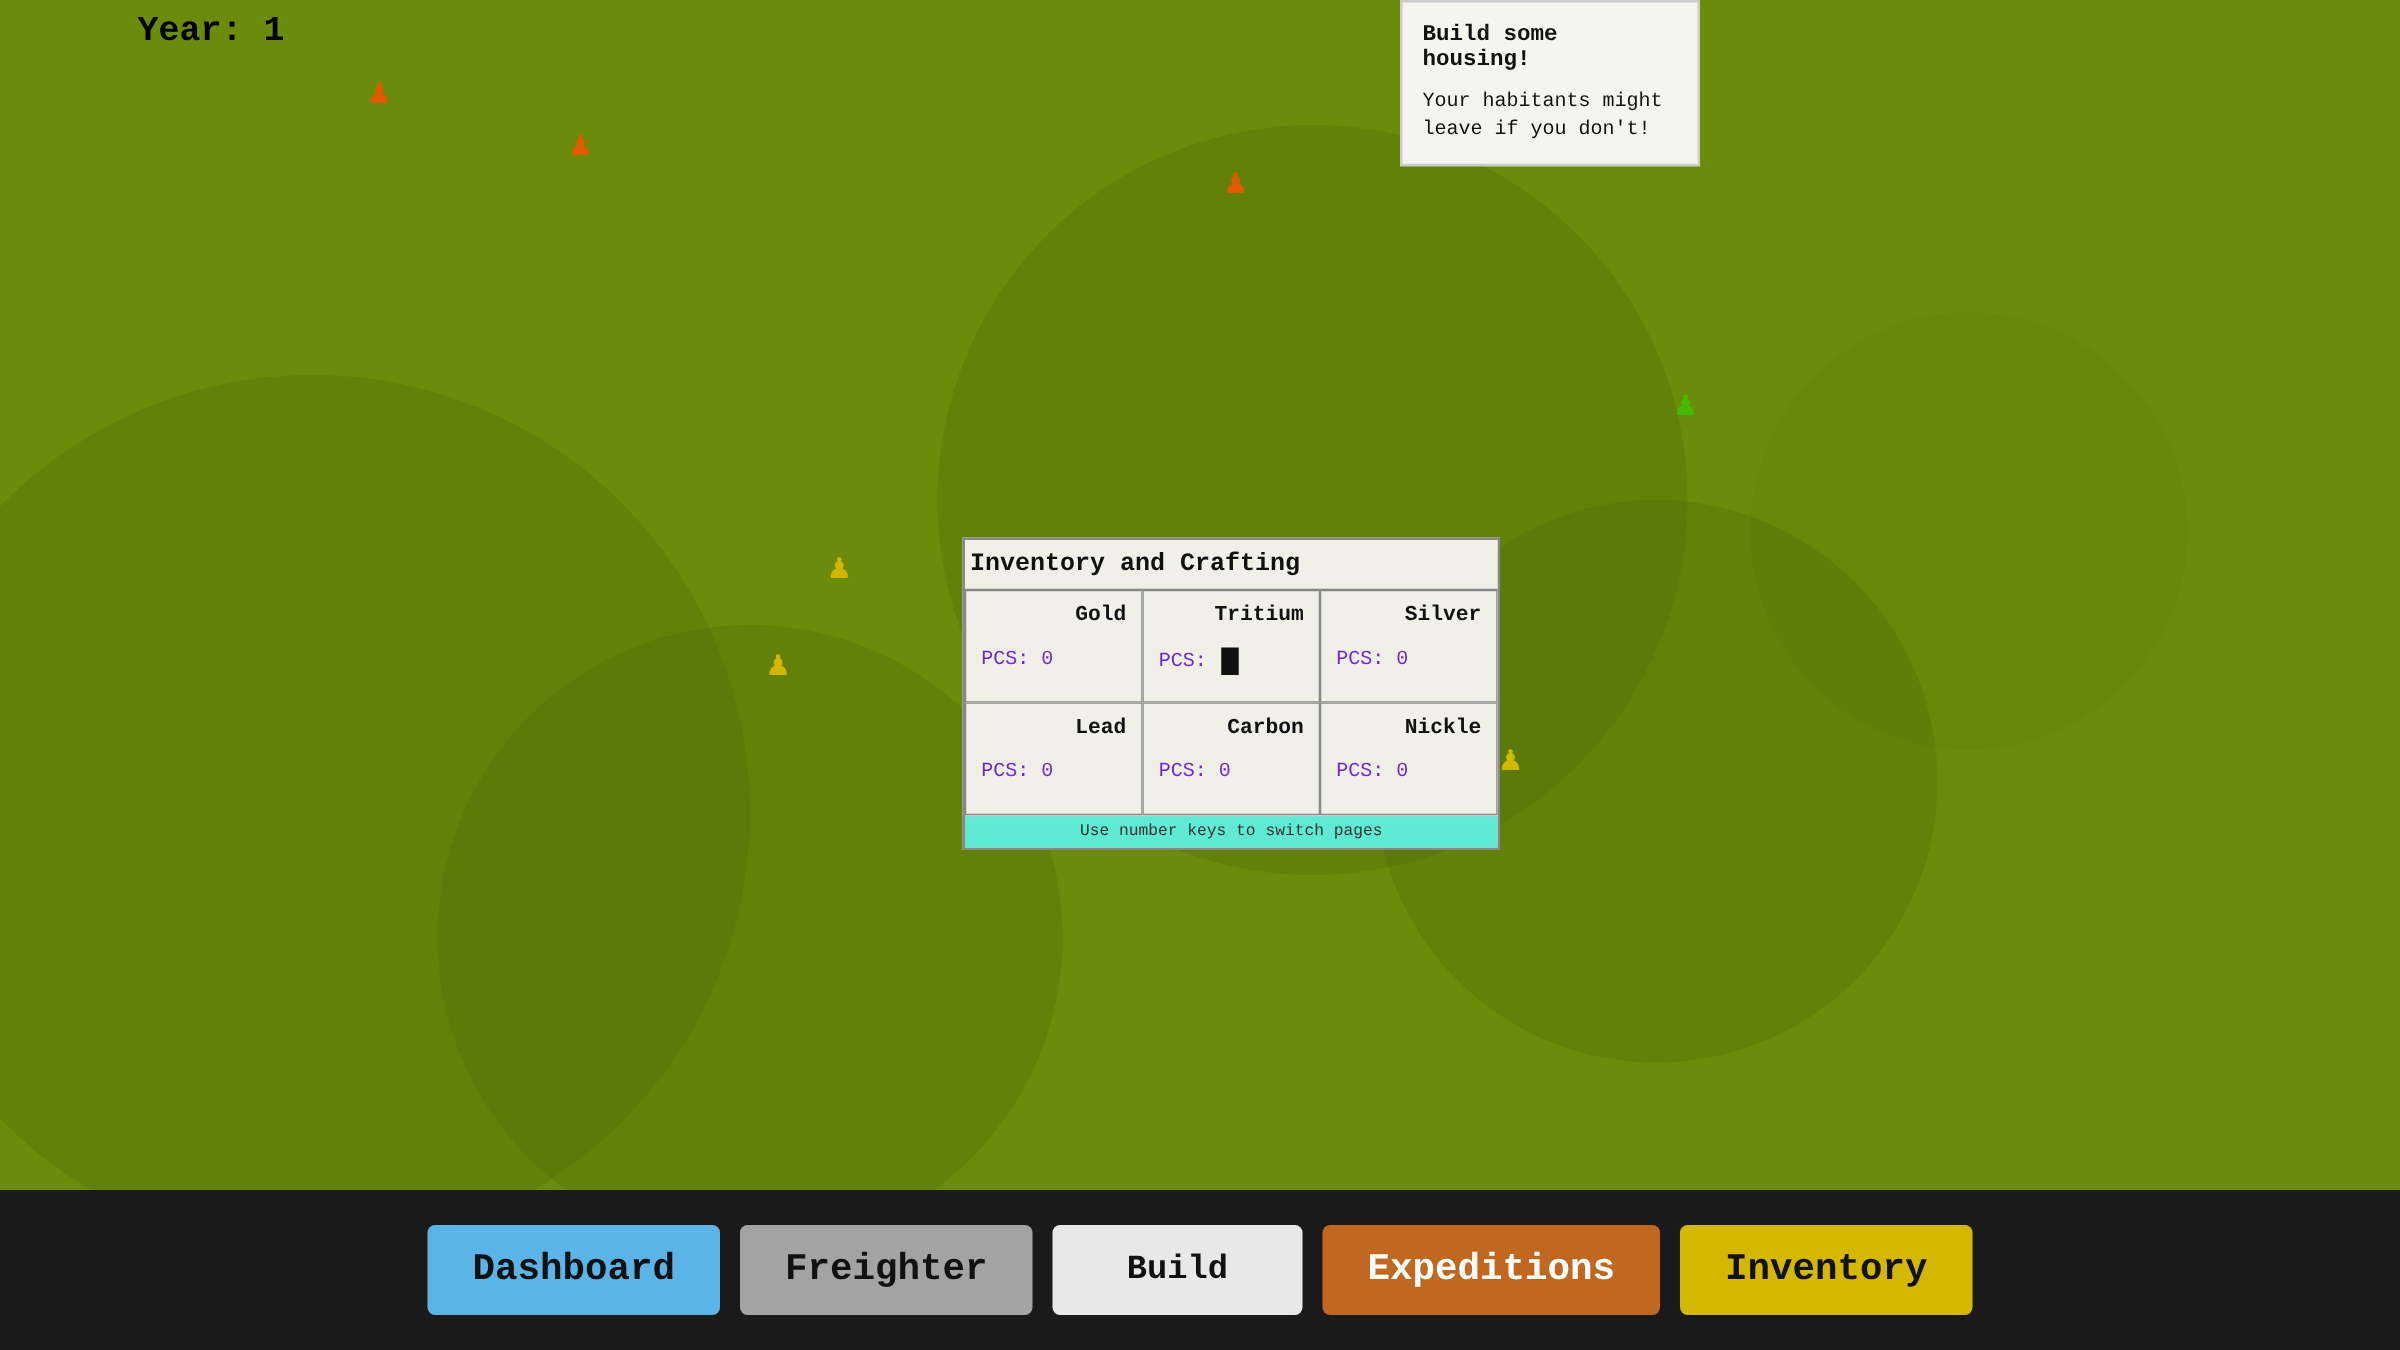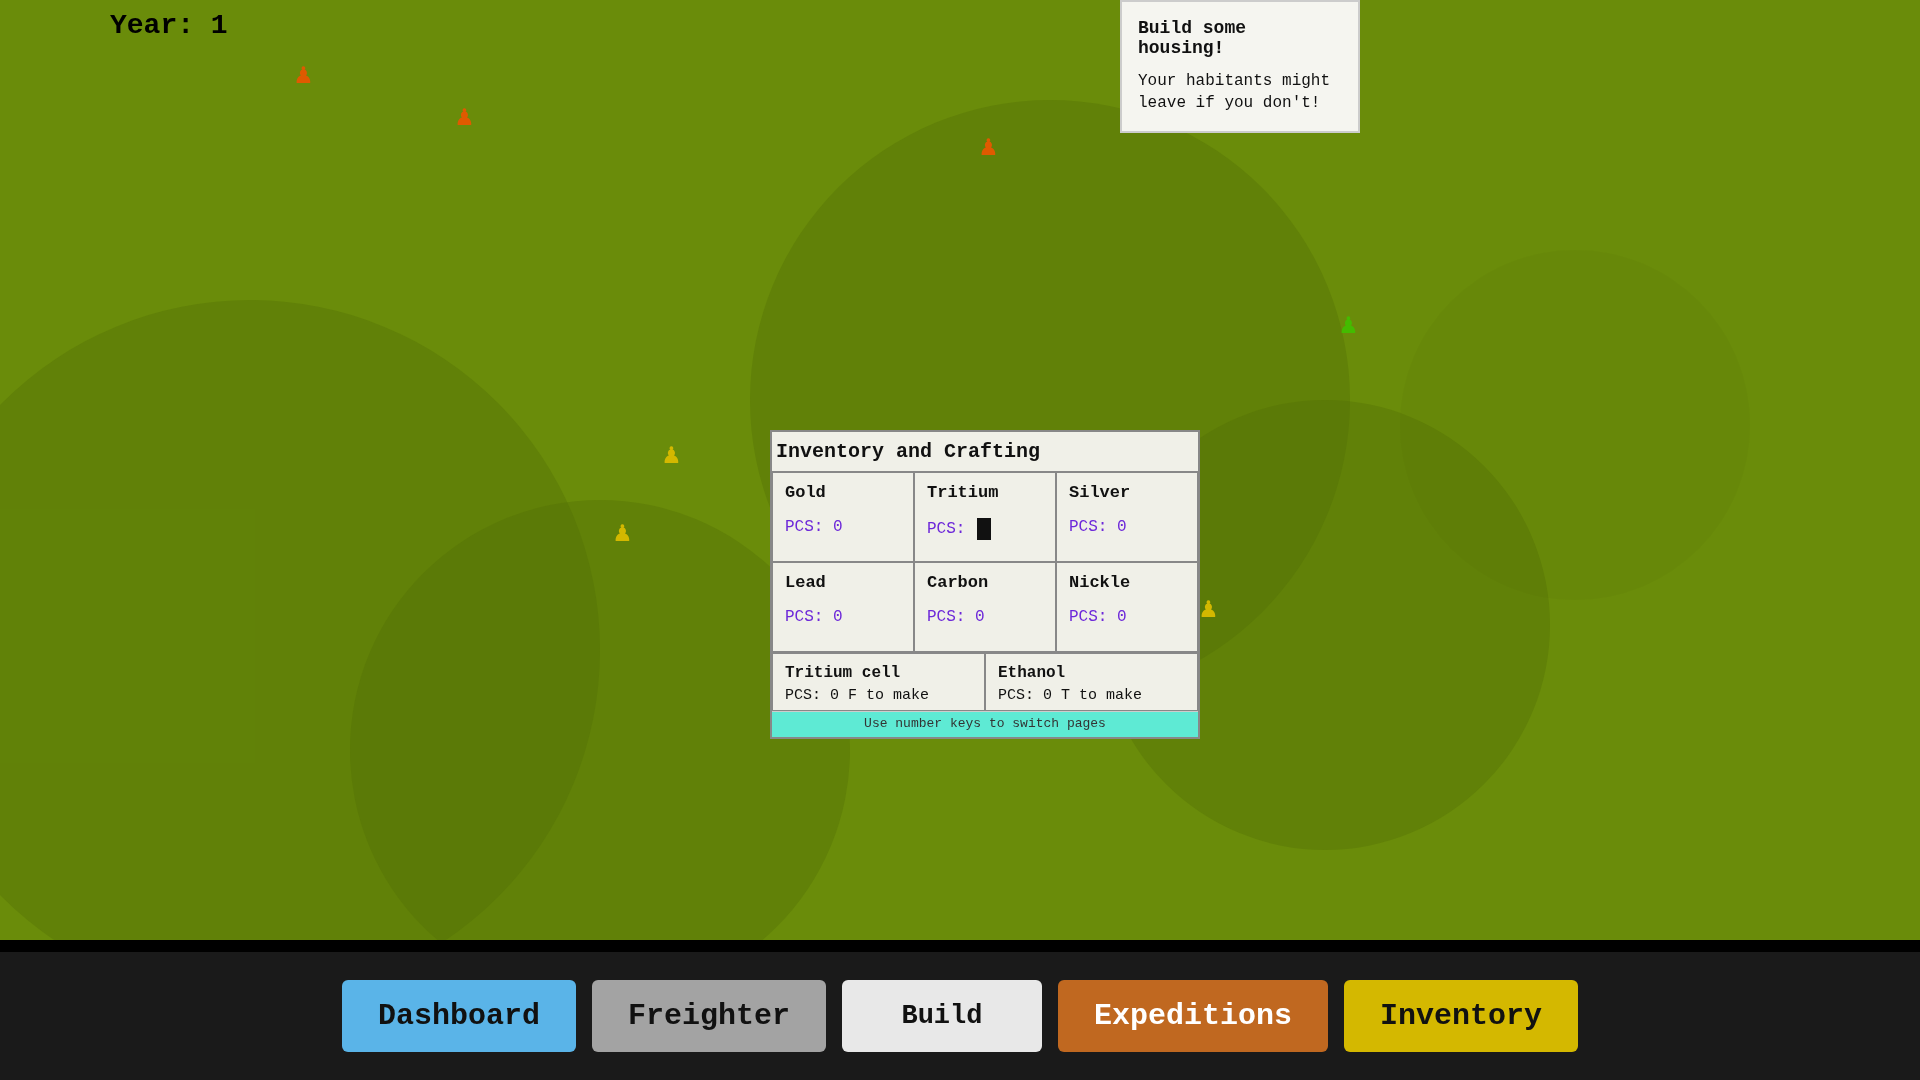--- a/index.html
+++ b/index.html
@@ -17,7 +17,7 @@
       position: absolute;
       top: 0; left: 0;
       width: 1920px;
-      height: 940px;
+      height: 1080px;
       background: #6a8c0a;
       overflow: hidden;
     }

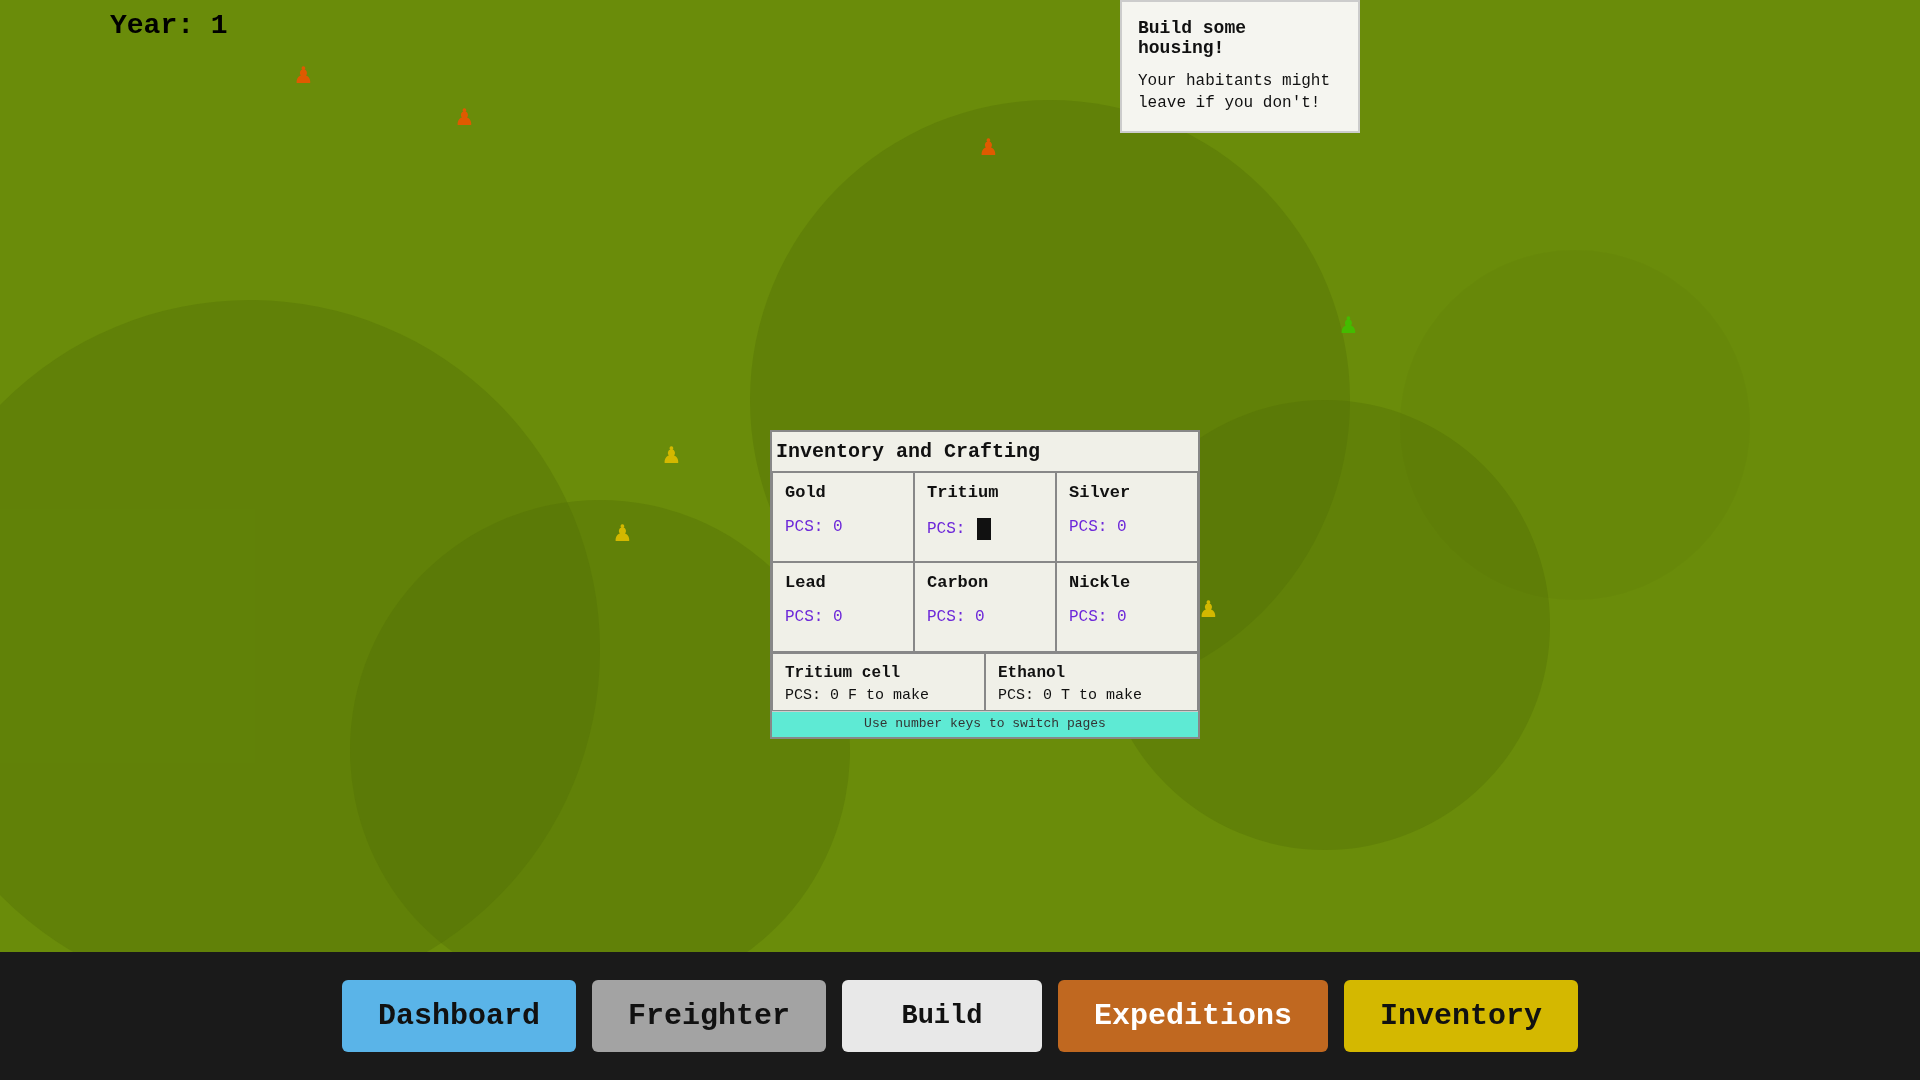--- a/index.html
+++ b/index.html
@@ -116,6 +116,7 @@
       color: #111;
       display: block;
       margin-bottom: 16px;
+      text-align: right;
     }
 
     .inv-cell .item-count {

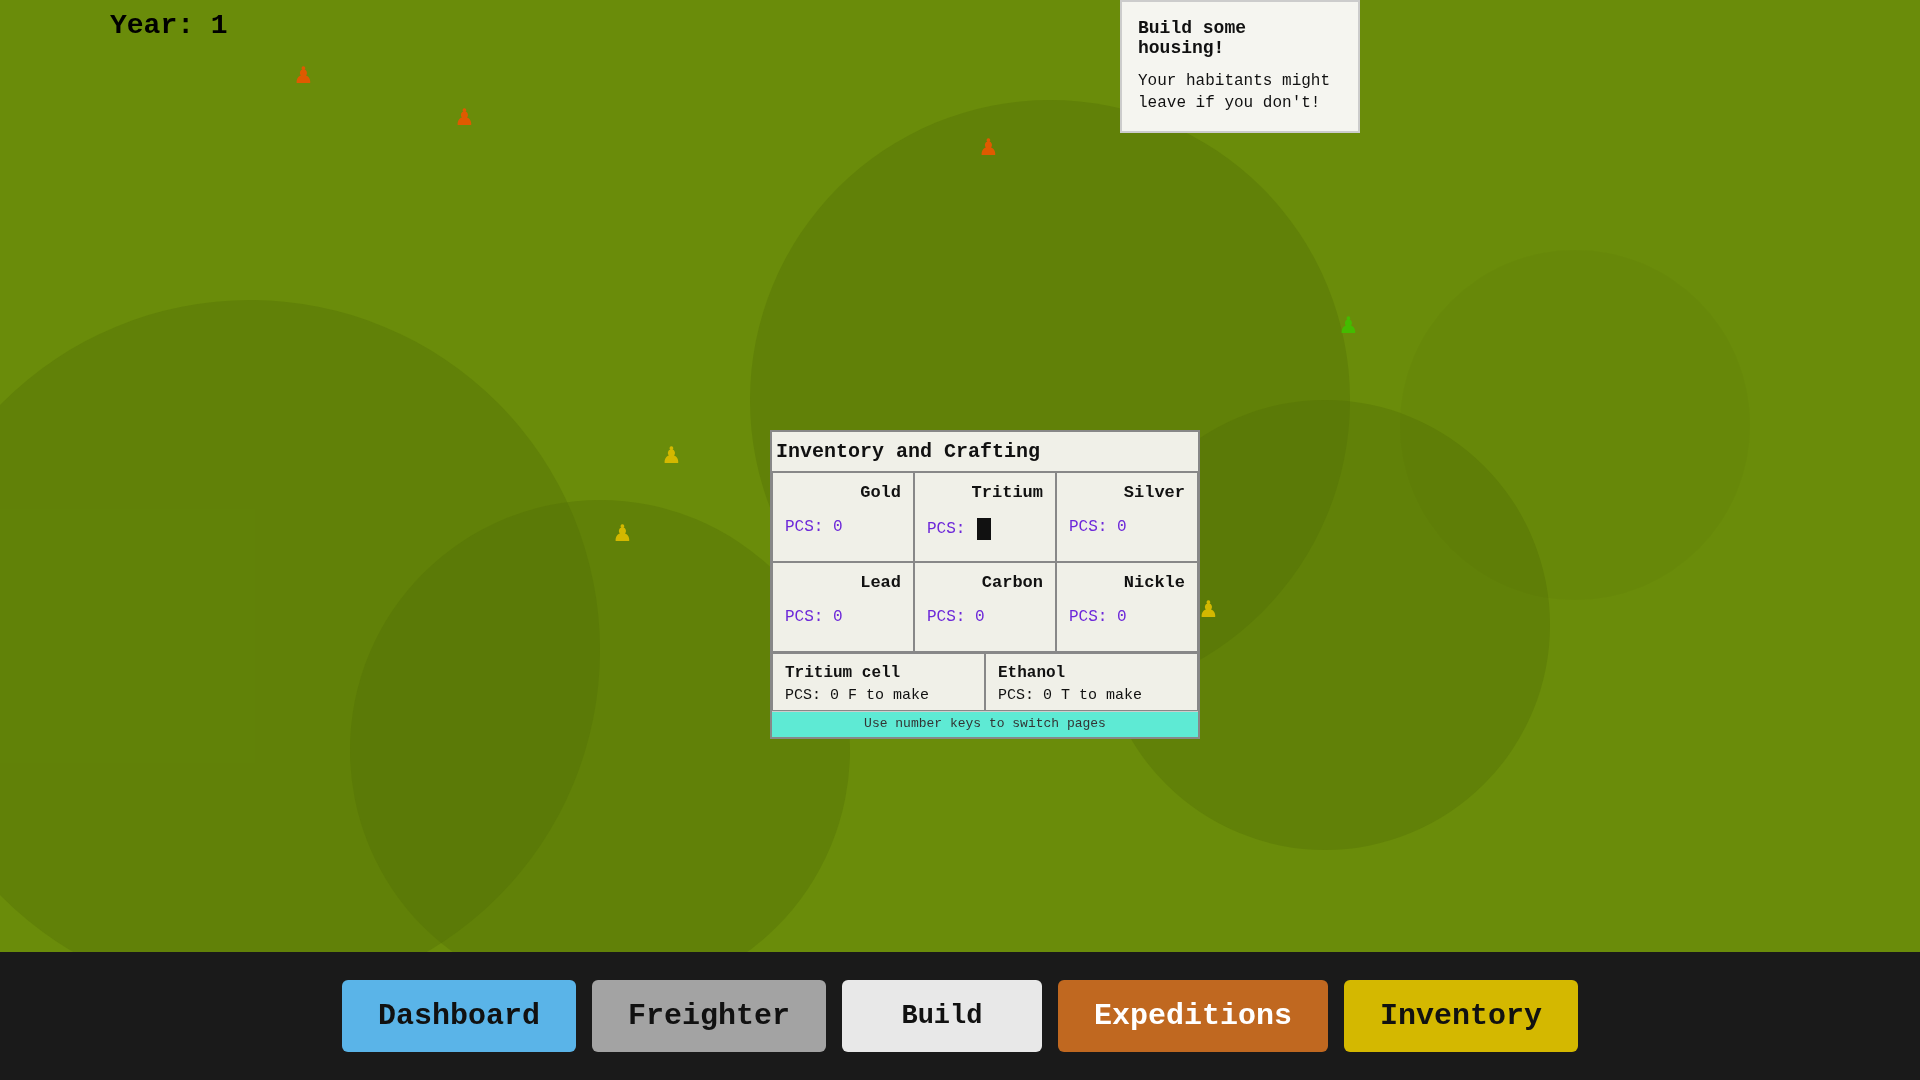--- a/index.html
+++ b/index.html
@@ -295,16 +295,6 @@
       </div>
     </div>
 
-    <div class="crafting-row">
-      <div class="craft-cell">
-        <span class="craft-name">Tritium cell</span>
-        <span class="craft-info">PCS: 0   F to make</span>
-      </div>
-      <div class="craft-cell">
-        <span class="craft-name">Ethanol</span>
-        <span class="craft-info">PCS: 0   T to make</span>
-      </div>
-    </div>
     <div class="panel-hint">Use number keys to switch pages</div>
   </div>
 

